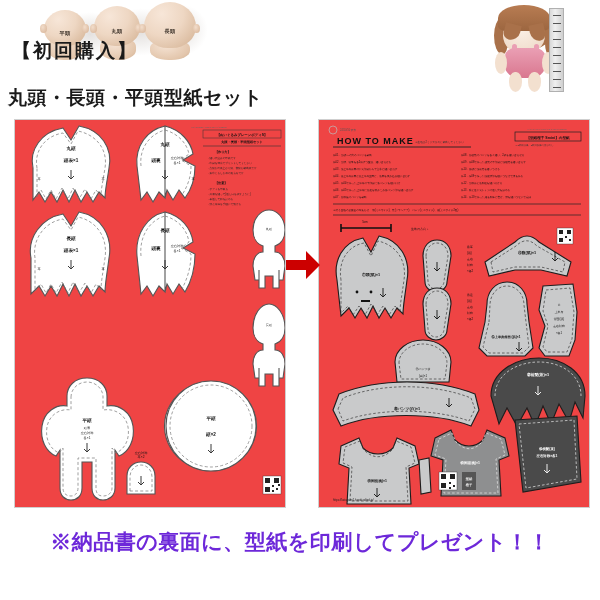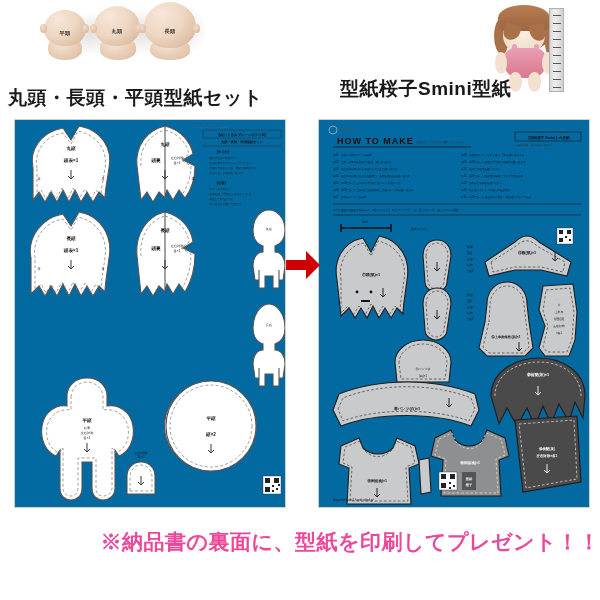--- a/index.html
+++ b/index.html
@@ -163,6 +163,7 @@
     </div>
   </div>
 
+  <div class="hdr-text hdr-left-1">【初回購入】</div>
   <div class="hdr-text hdr-left-3">丸頭・長頭・平頭型紙セット</div>
   <div class="hdr-text hdr-right-2">型紙桜子Smini型紙</div>
 </div>

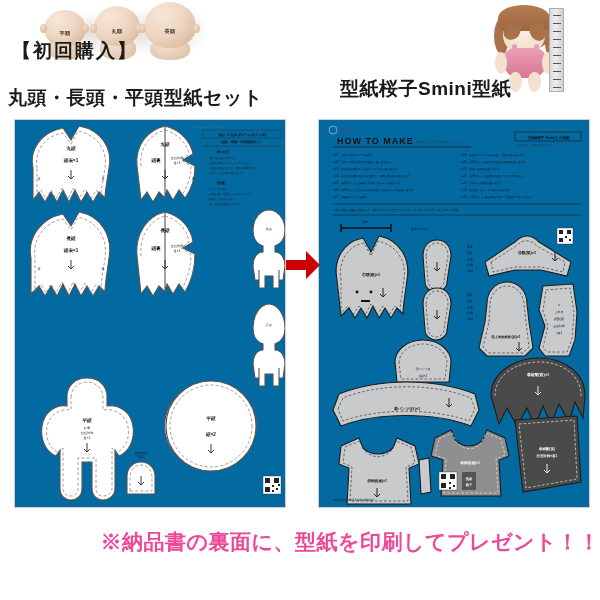--- a/index.html
+++ b/index.html
@@ -165,7 +165,6 @@
 
   <div class="hdr-text hdr-left-1">【初回購入】</div>
   <div class="hdr-text hdr-left-3">丸頭・長頭・平頭型紙セット</div>
-  <div class="hdr-text hdr-right-2">型紙桜子Smini型紙</div>
 </div>
 
 <div class="sheet sheet-left">

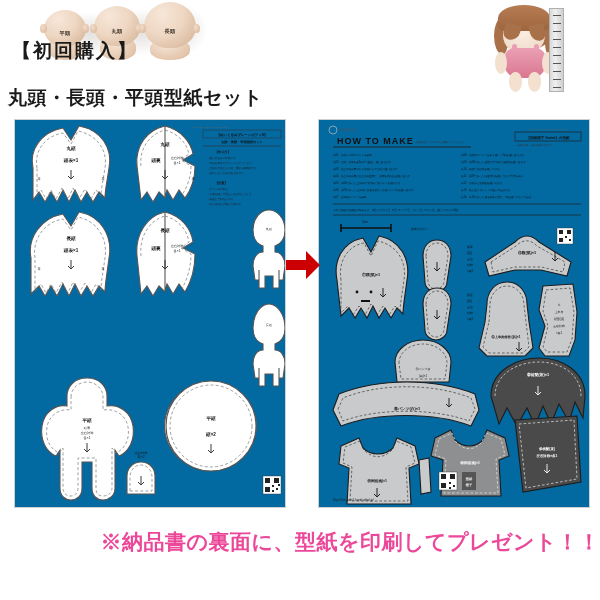--- a/index.html
+++ b/index.html
@@ -87,7 +87,7 @@
 
   
   .sheet {
-    position: absolute; background: #0369a1; border: 1px solid #cfcfcf;
+    position: absolute; background: #ef4444; border: 1px solid #cfcfcf;
   }
   .sheet-left  { left: 14px;  top: 119px; width: 272px; height: 389px; }
   .sheet-right { left: 318px; top: 119px; width: 272px; height: 389px; }

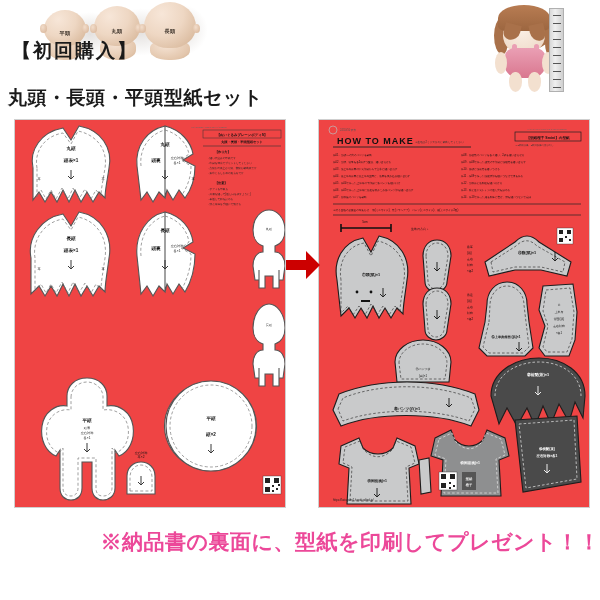--- a/index.html
+++ b/index.html
@@ -100,8 +100,8 @@
   
   .footer {
     position: absolute; left: 0; top: 528px; width: 600px;
-    text-align: right; font-size: 21px; font-weight: bold;
-    color: #ec4899; letter-spacing: .5px; white-space: nowrap;
+    text-align: center; font-size: 21px; font-weight: bold;
+    color: #6d28d9; letter-spacing: .5px; white-space: nowrap;
   }
 </style>
 </head>

